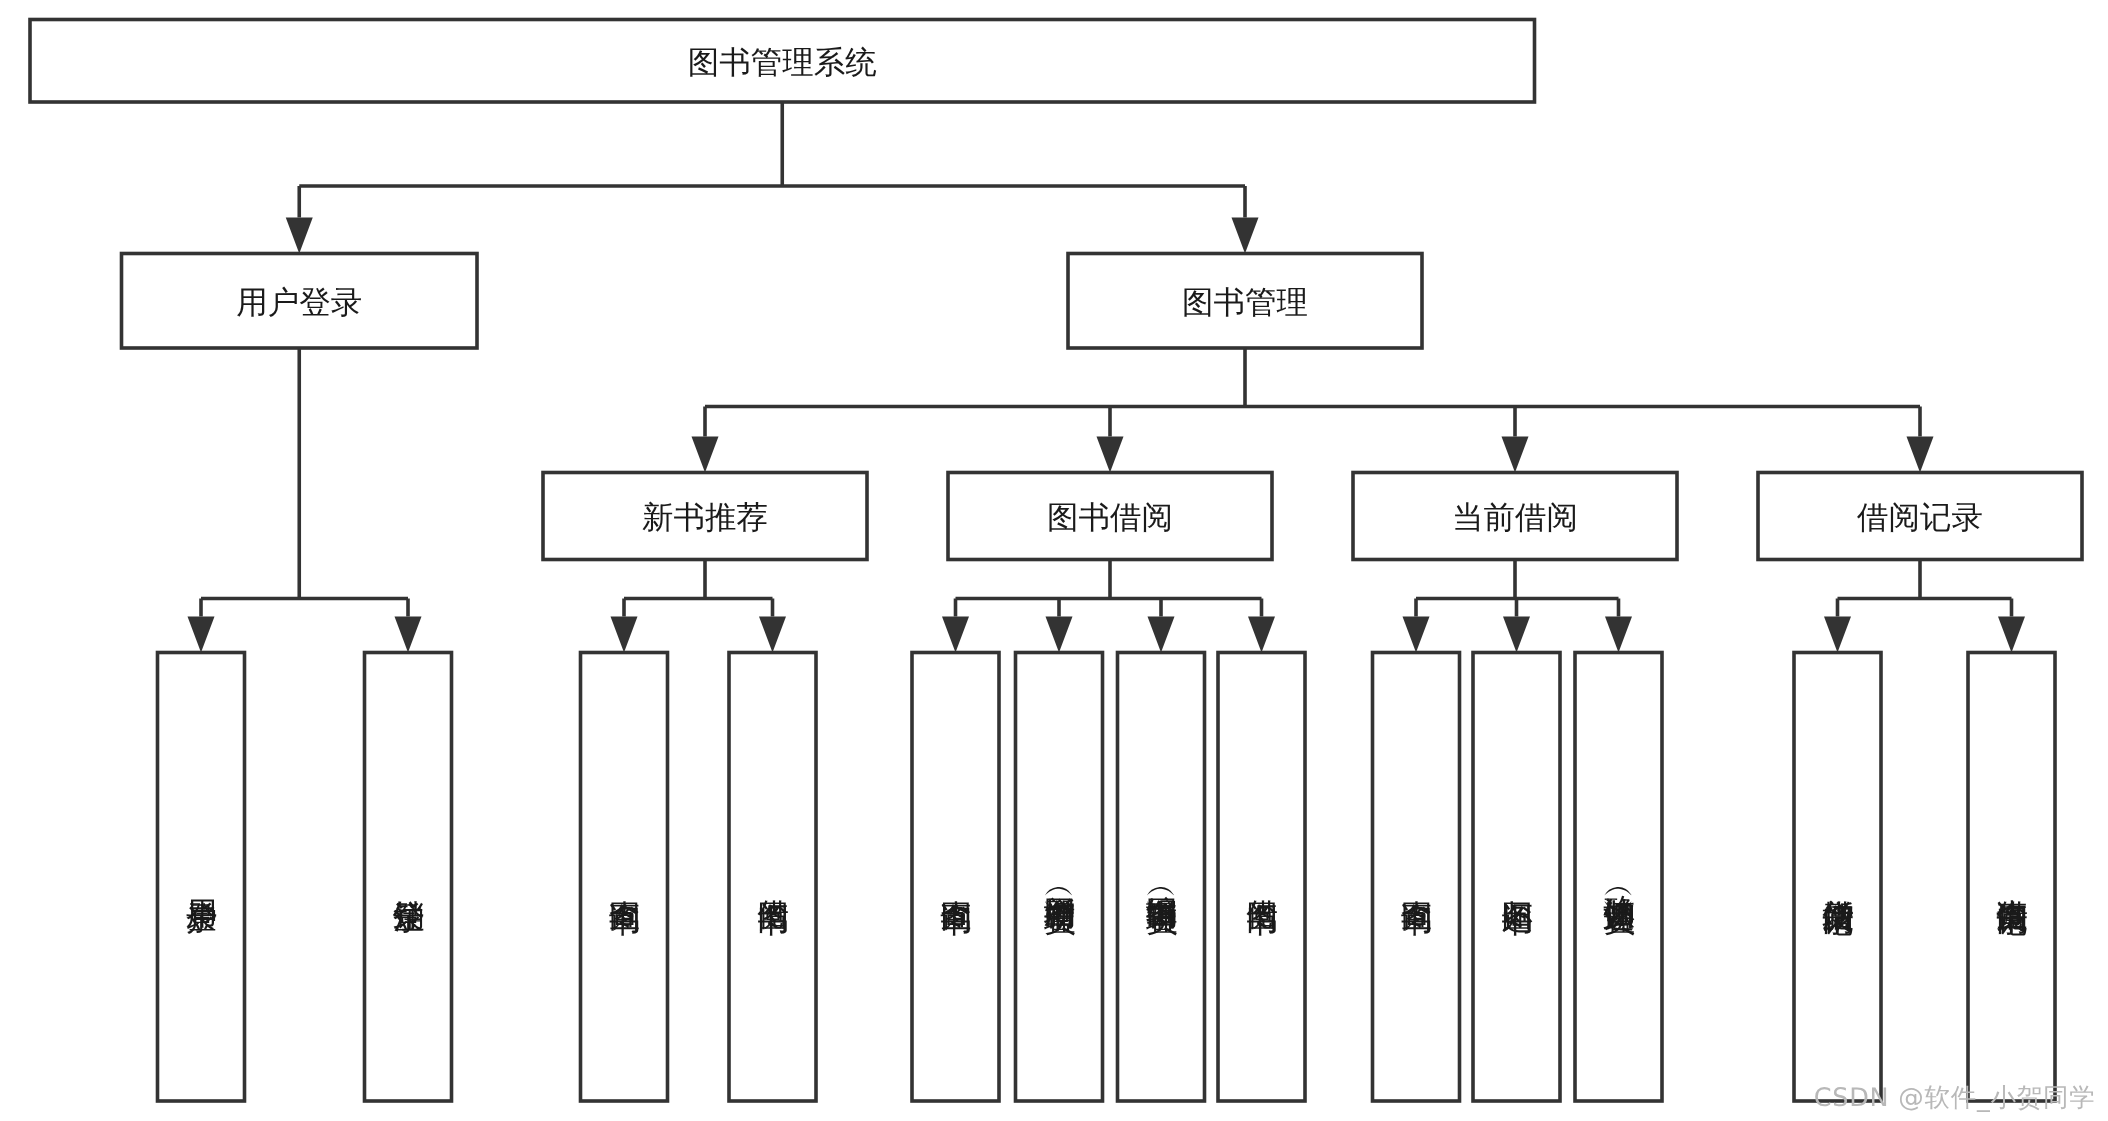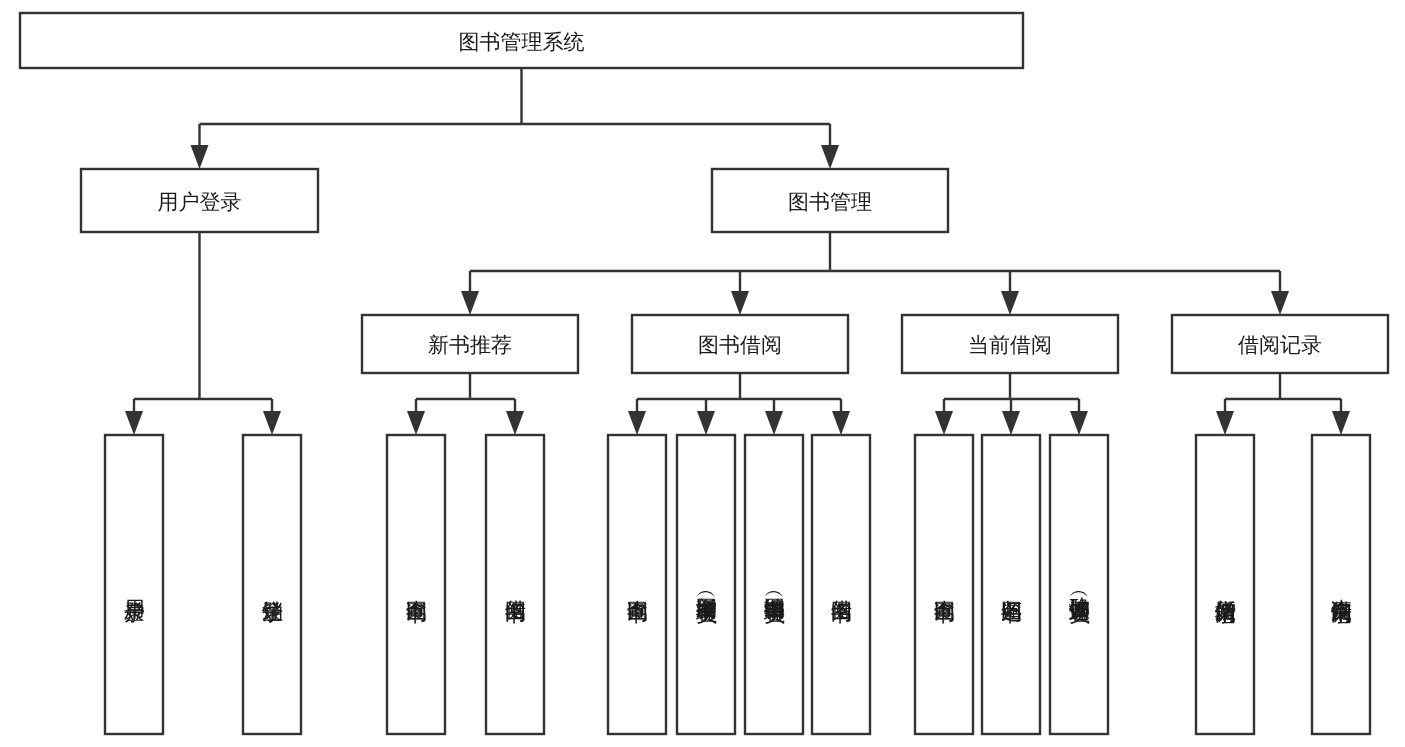--- a/index.html
+++ b/index.html
@@ -213,6 +213,7 @@
         <div class="node-label-v">查询借阅记录</div>
       </div>
     </div>
+  <div class="watermark">CSDN @软件_小贺同学</div>
 </div>
 
 </body></html>

